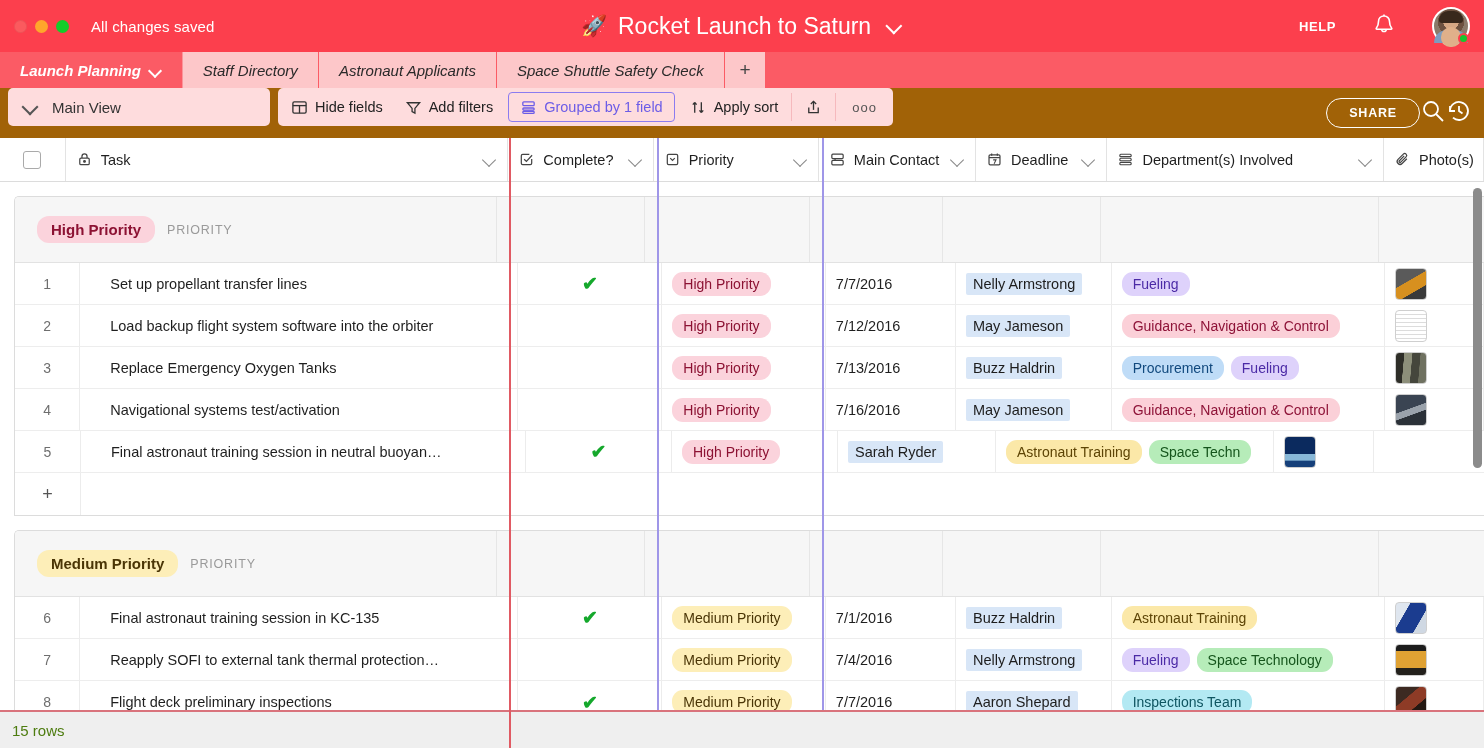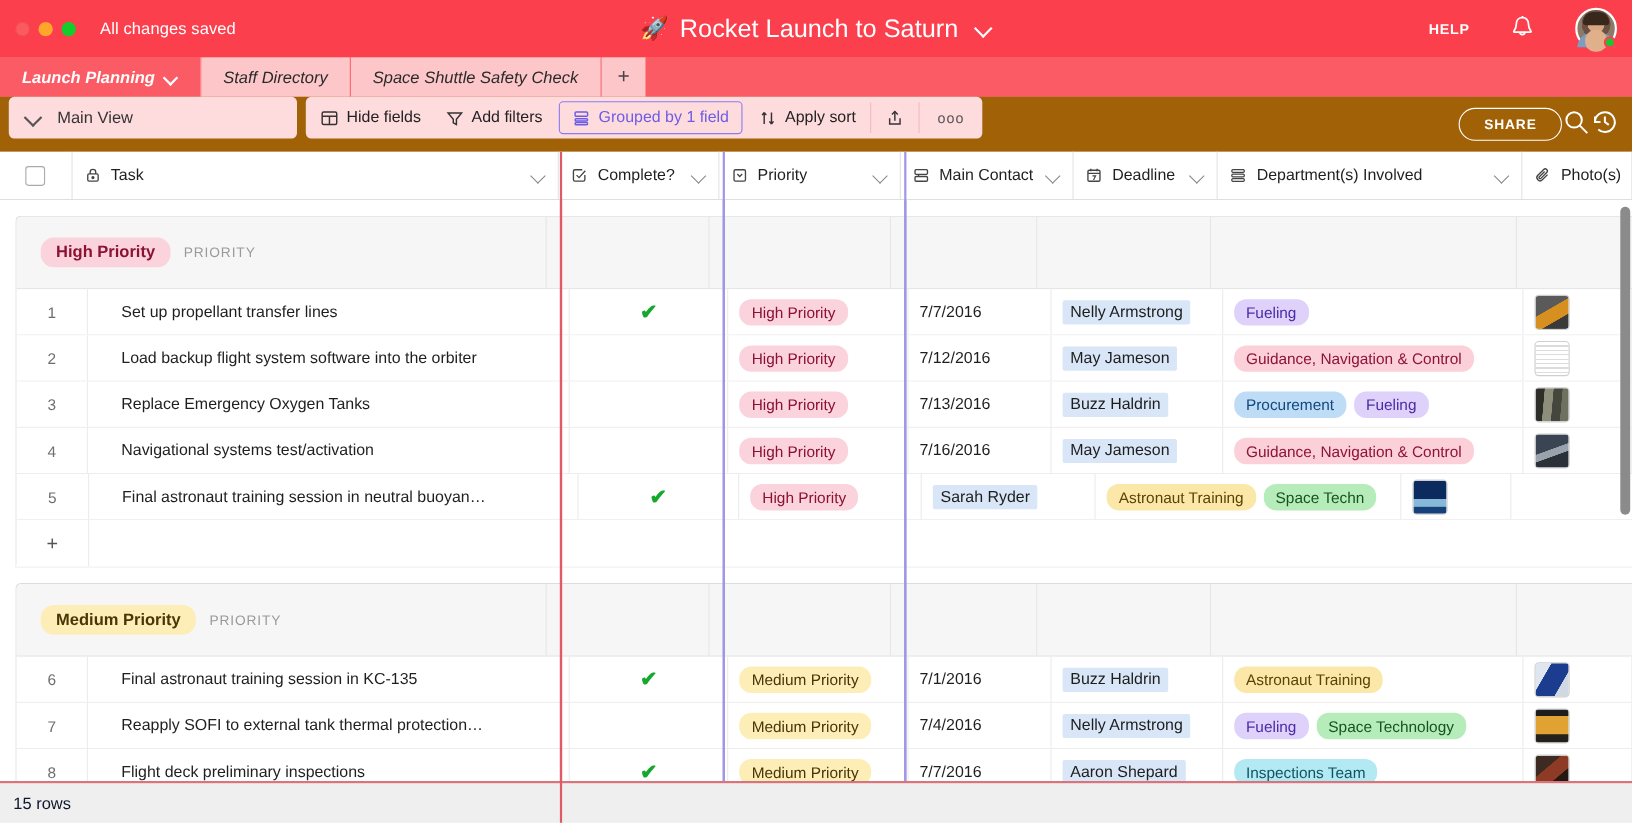--- a/index.html
+++ b/index.html
@@ -332,6 +332,9 @@
     <span>Staff Directory</span>
   </div>
   <div class="tab">
+    <span>Astronaut Applicants</span>
+  </div>
+  <div class="tab">
     <span>Space Shuttle Safety Check</span>
   </div>
   <div class="tab-add">+</div>

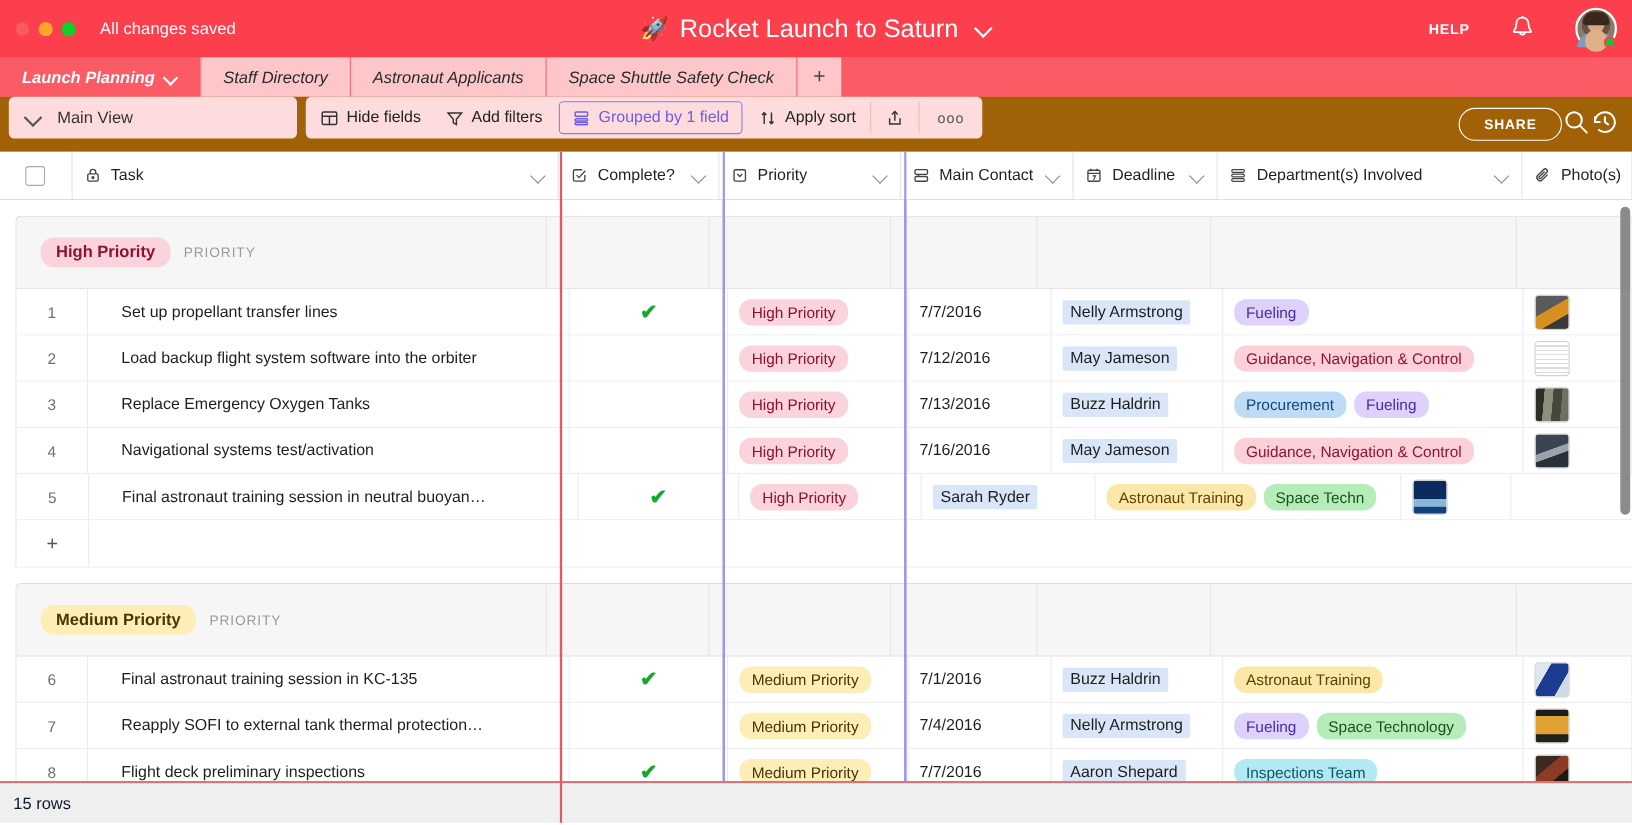--- a/index.html
+++ b/index.html
@@ -280,7 +280,7 @@
   .footer {
     height: 38px; background: #efefef; border-top: 2px solid #d9737c;
     display: flex; align-items: center; padding-left: 12px;
-    font-size: 15px; color: #0f172a;
+    font-size: 15px; color: #4d7c0f;
   }
   .footer-line {
     position: absolute; left: 509px; top: 0; bottom: 0; width: 1.5px;

